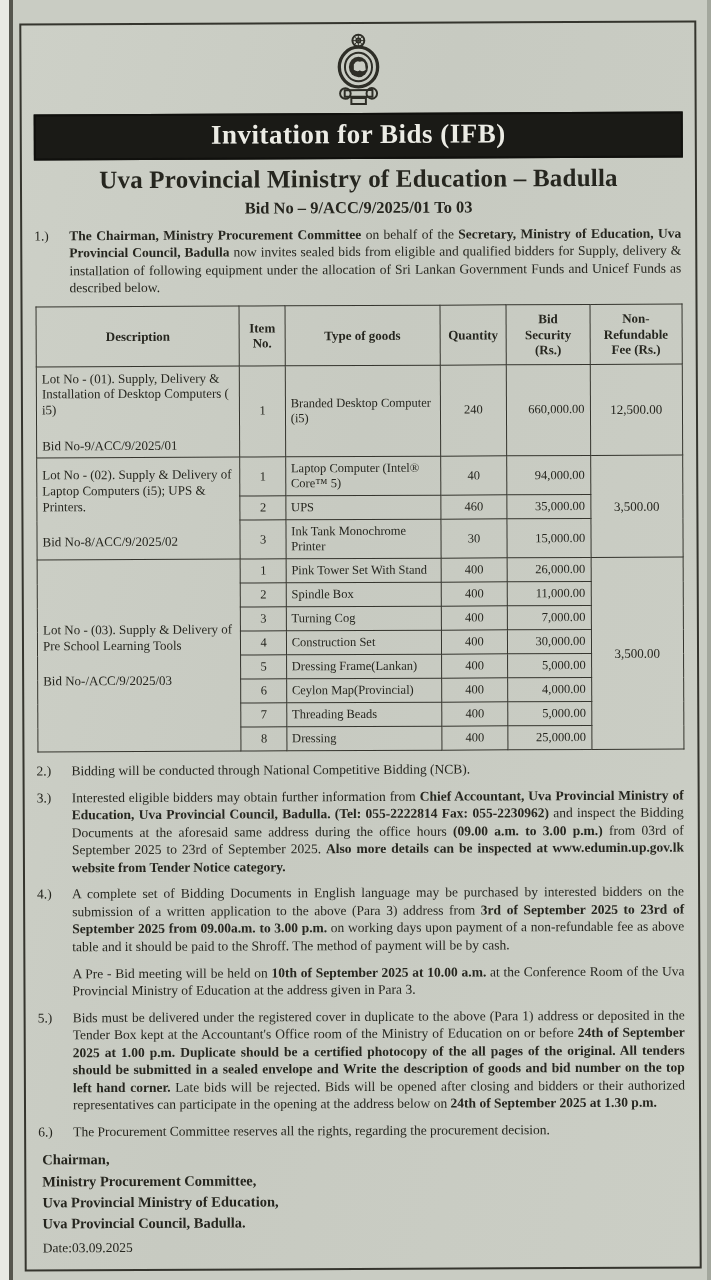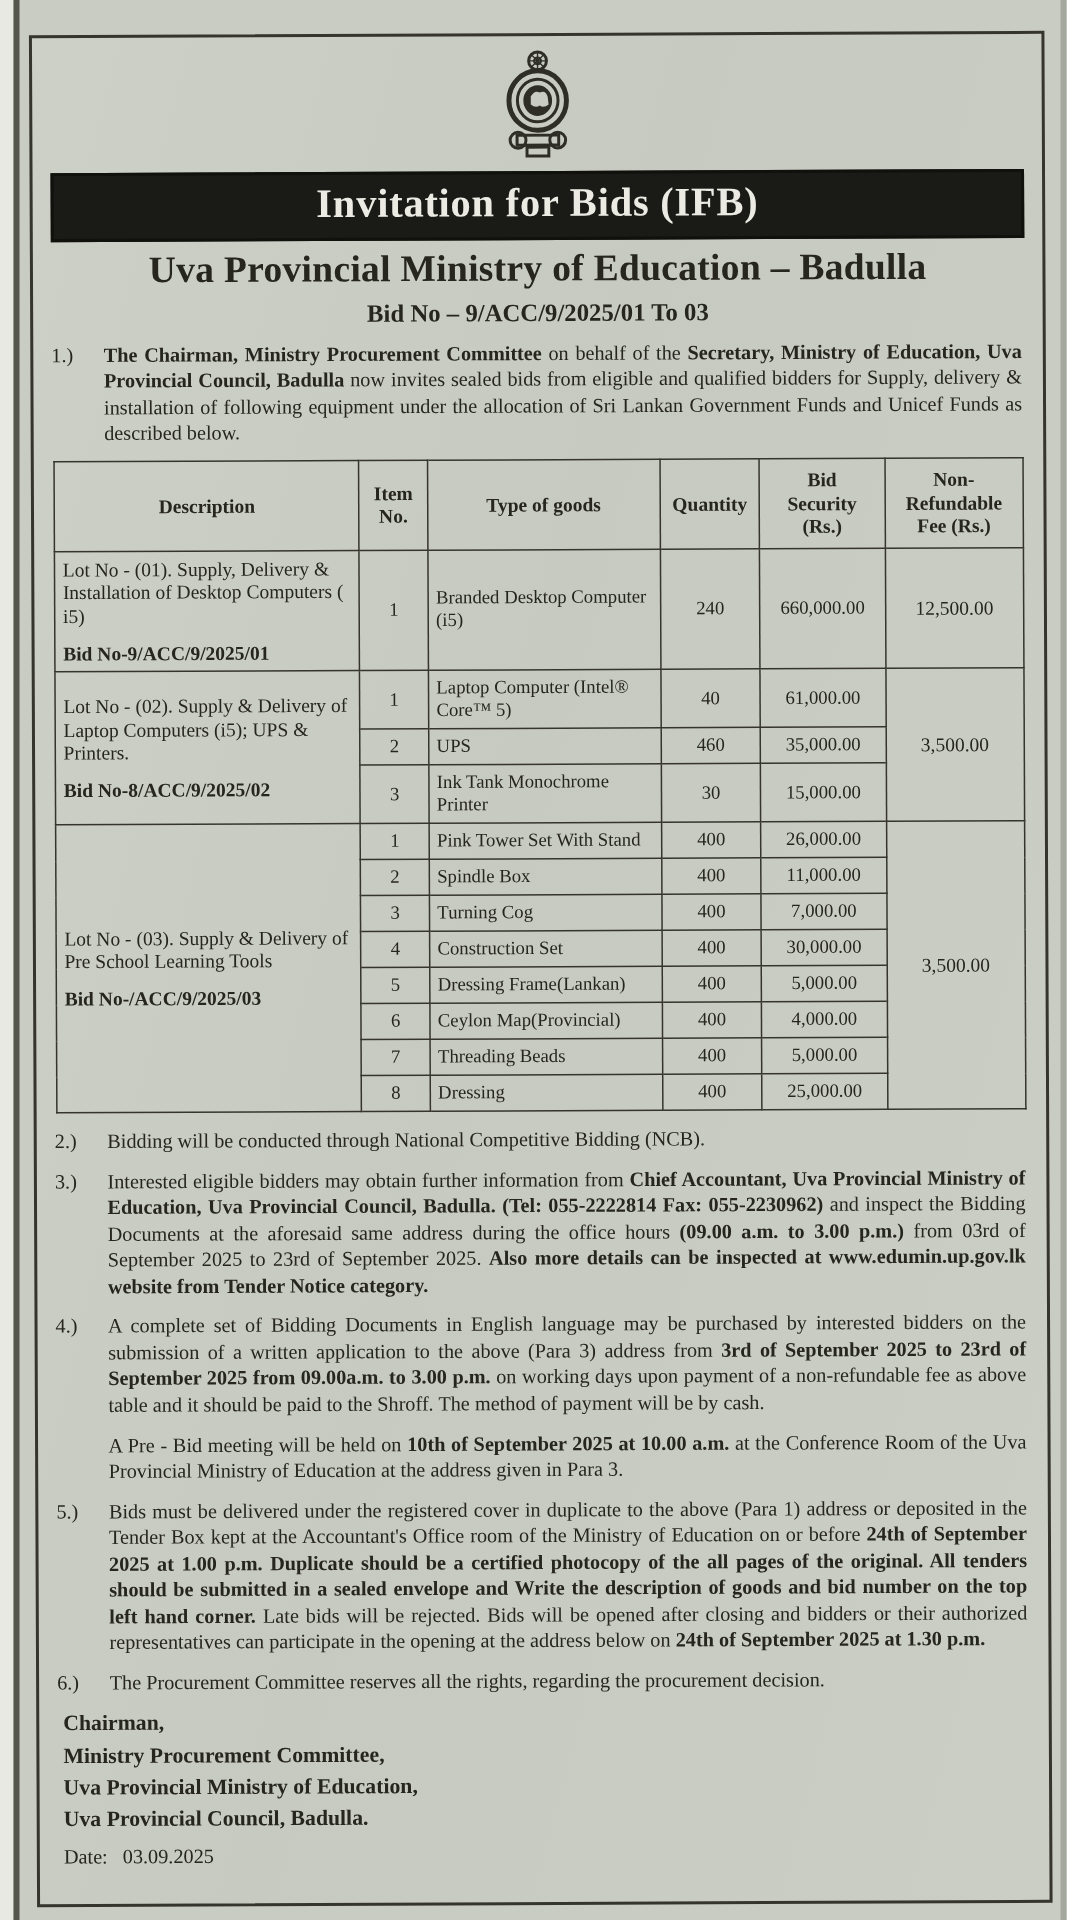--- a/index.html
+++ b/index.html
@@ -48,7 +48,7 @@
   td.c-desc { text-align:left; padding:6px 8px; font-size:13px; }
   td.c-desc .bid-no { font-weight:bold; margin-top:9px; }
   td.c-no, td.c-qty, td.c-fee { text-align:center; }
-  td.c-sec { text-align:center; padding-right:9px; }
+  td.c-sec { text-align:right; padding-right:9px; }
   td.c-fee { font-size:13px; }
   .sig { margin:8px 0 0 6px; font-weight:bold; font-size:14.5px; line-height:1.45; }
   .dateline { margin:6px 0 0 6px; font-size:13.5px; }

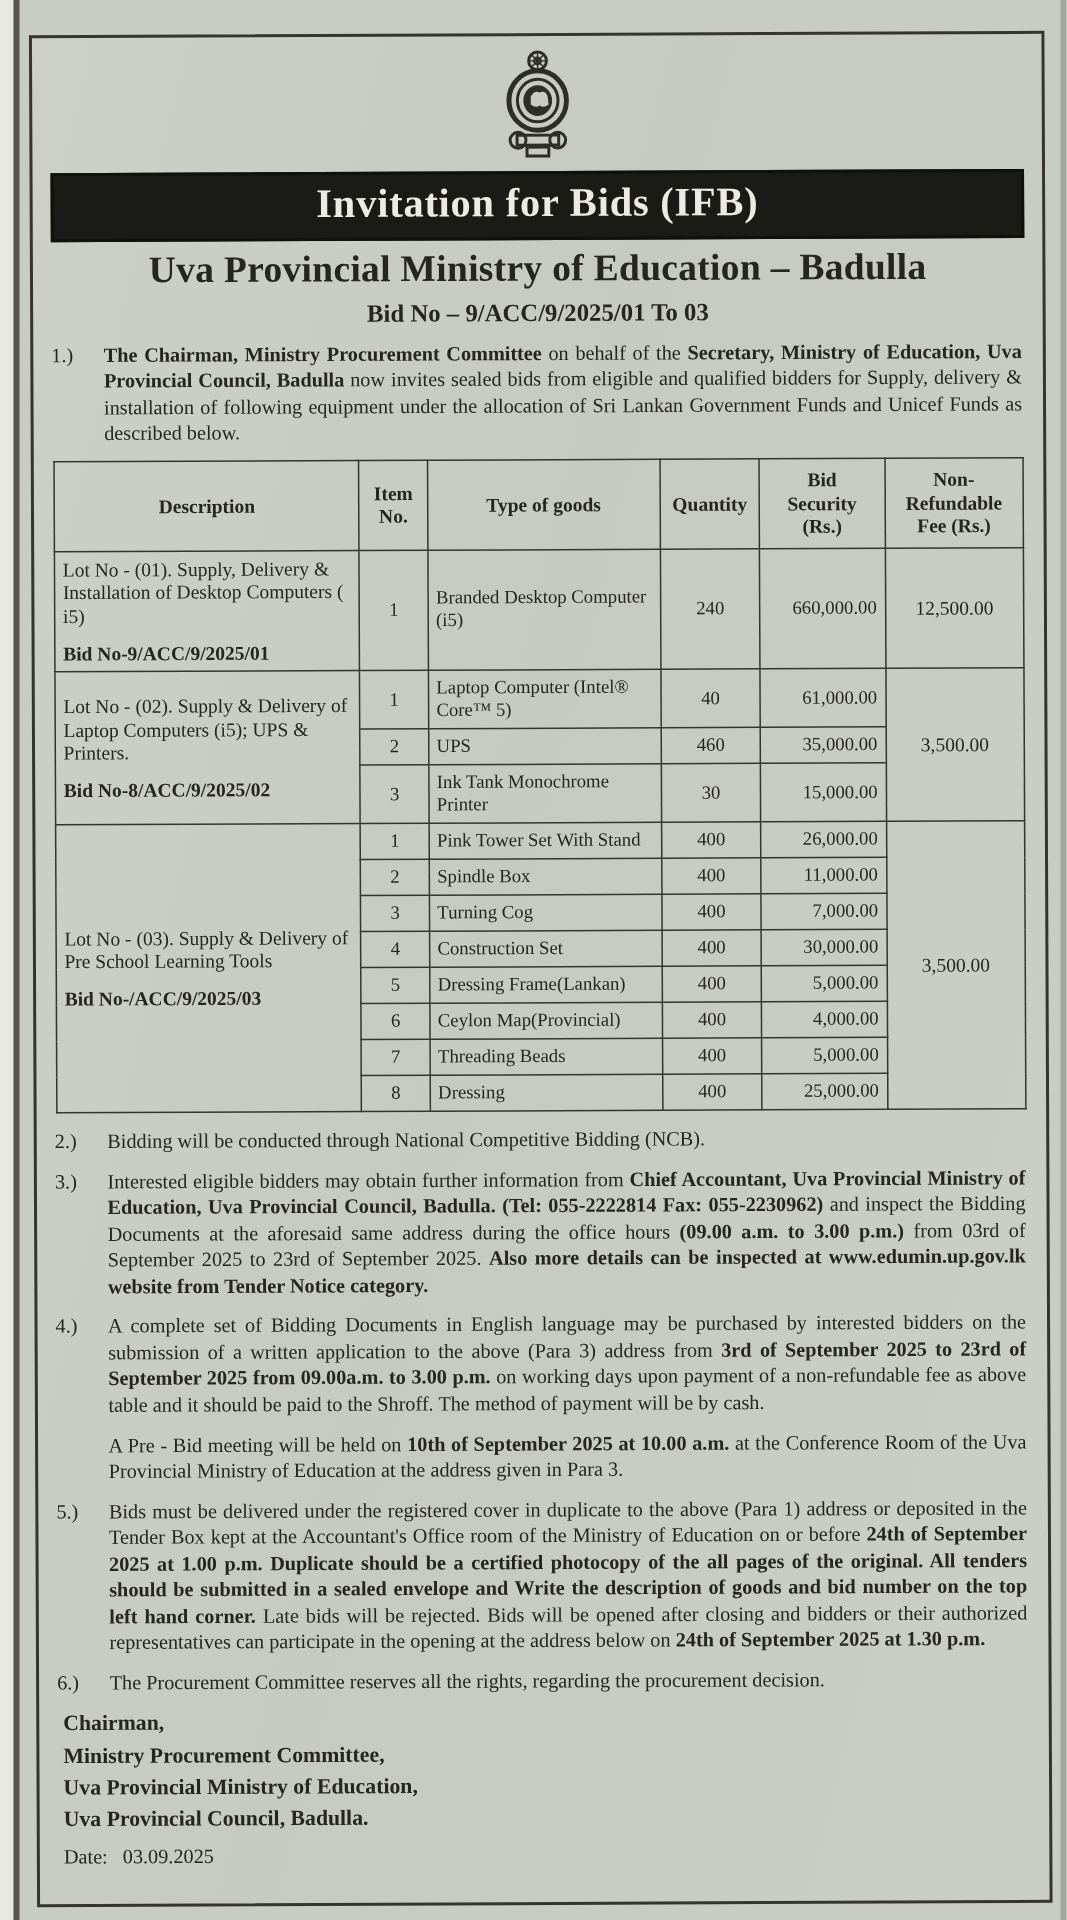--- a/index.html
+++ b/index.html
@@ -46,7 +46,7 @@
   }
   table.bids td { padding:4px 5px; vertical-align:middle; }
   td.c-desc { text-align:left; padding:6px 8px; font-size:13px; }
-  td.c-desc .bid-no { font-weight:bold; margin-top:9px; }
+  td.c-desc .bid-no { font-weight:normal; margin-top:20px; }
   td.c-no, td.c-qty, td.c-fee { text-align:center; }
   td.c-sec { text-align:right; padding-right:9px; }
   td.c-fee { font-size:13px; }

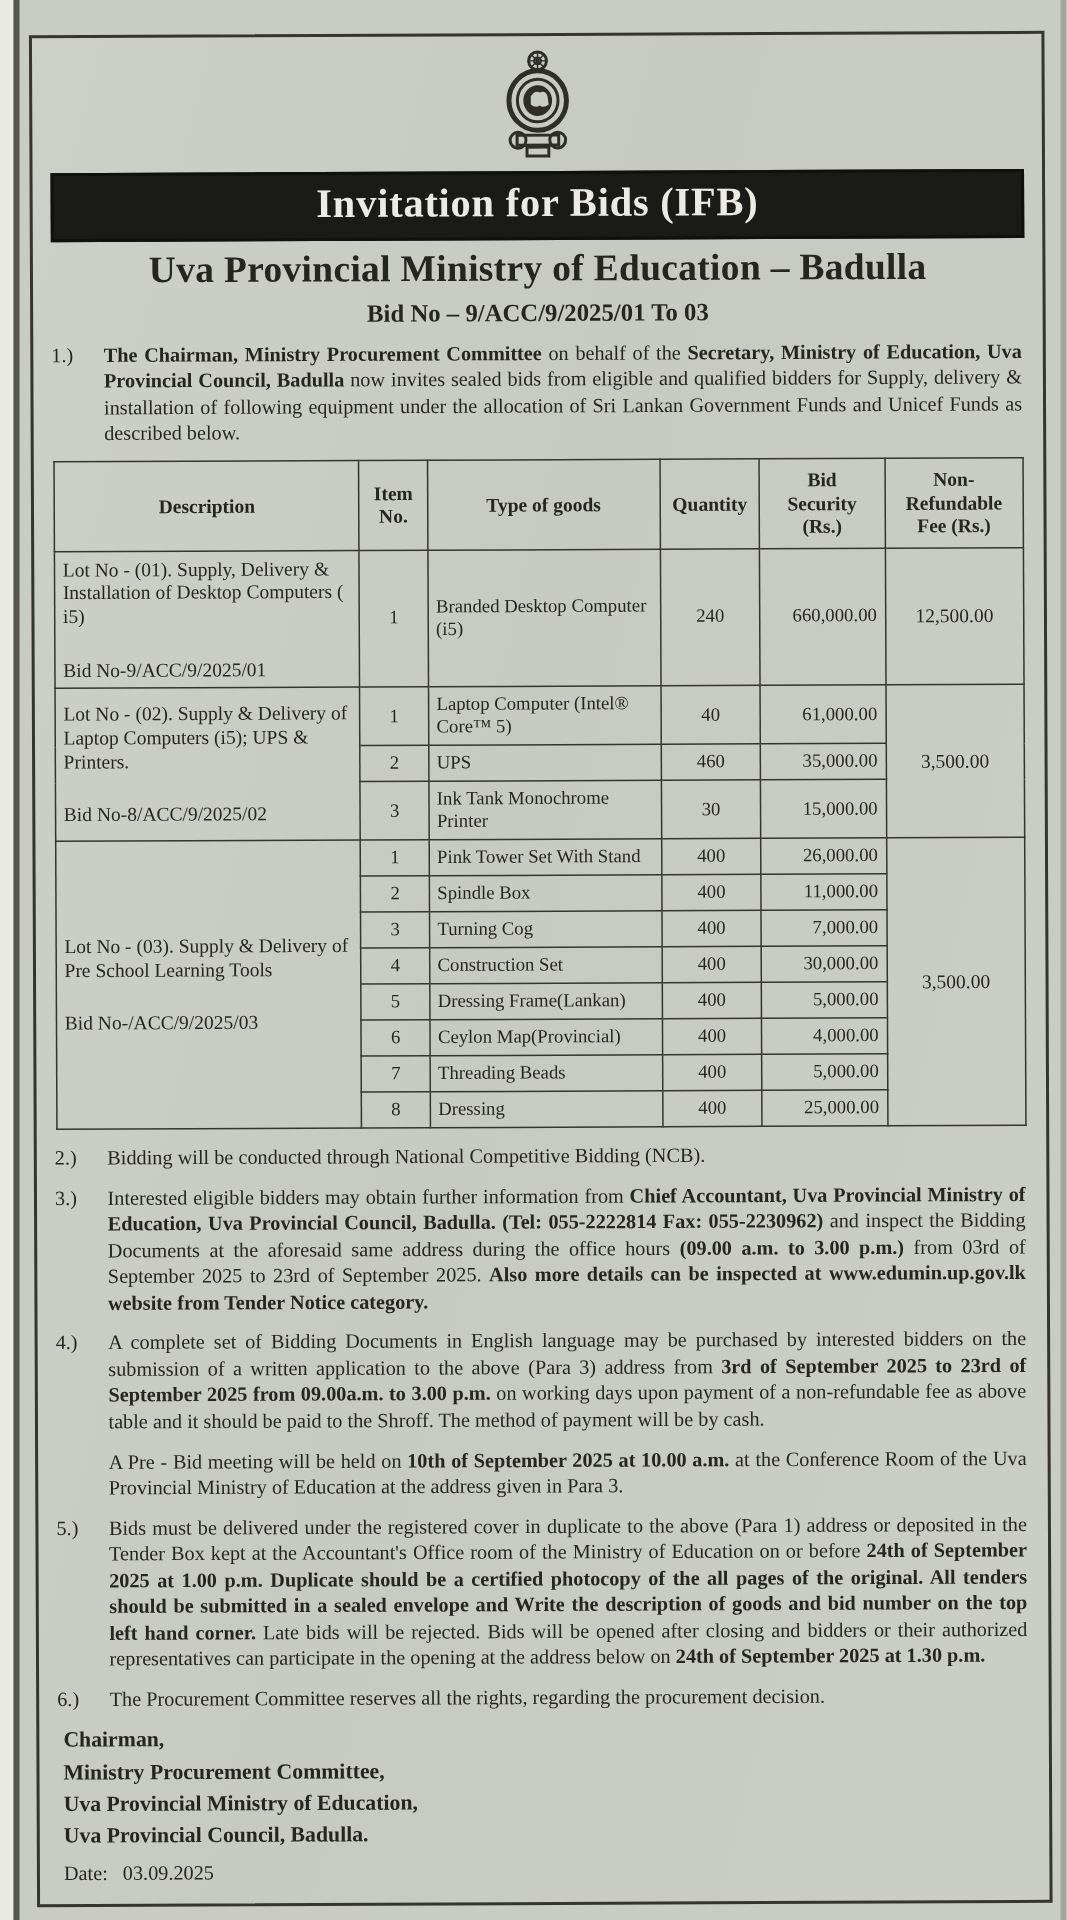--- a/index.html
+++ b/index.html
@@ -141,7 +141,7 @@
           <td class="c-no">1</td>
           <td class="c-type">Laptop Computer (Intel® Core™ 5)</td>
           <td class="c-qty">40</td>
-          <td class="c-sec">61,000.00</td>
+          <td class="c-sec">94,000.00</td>
           <td class="c-fee" rowspan="3">3,500.00</td>
         </tr>
         <tr>

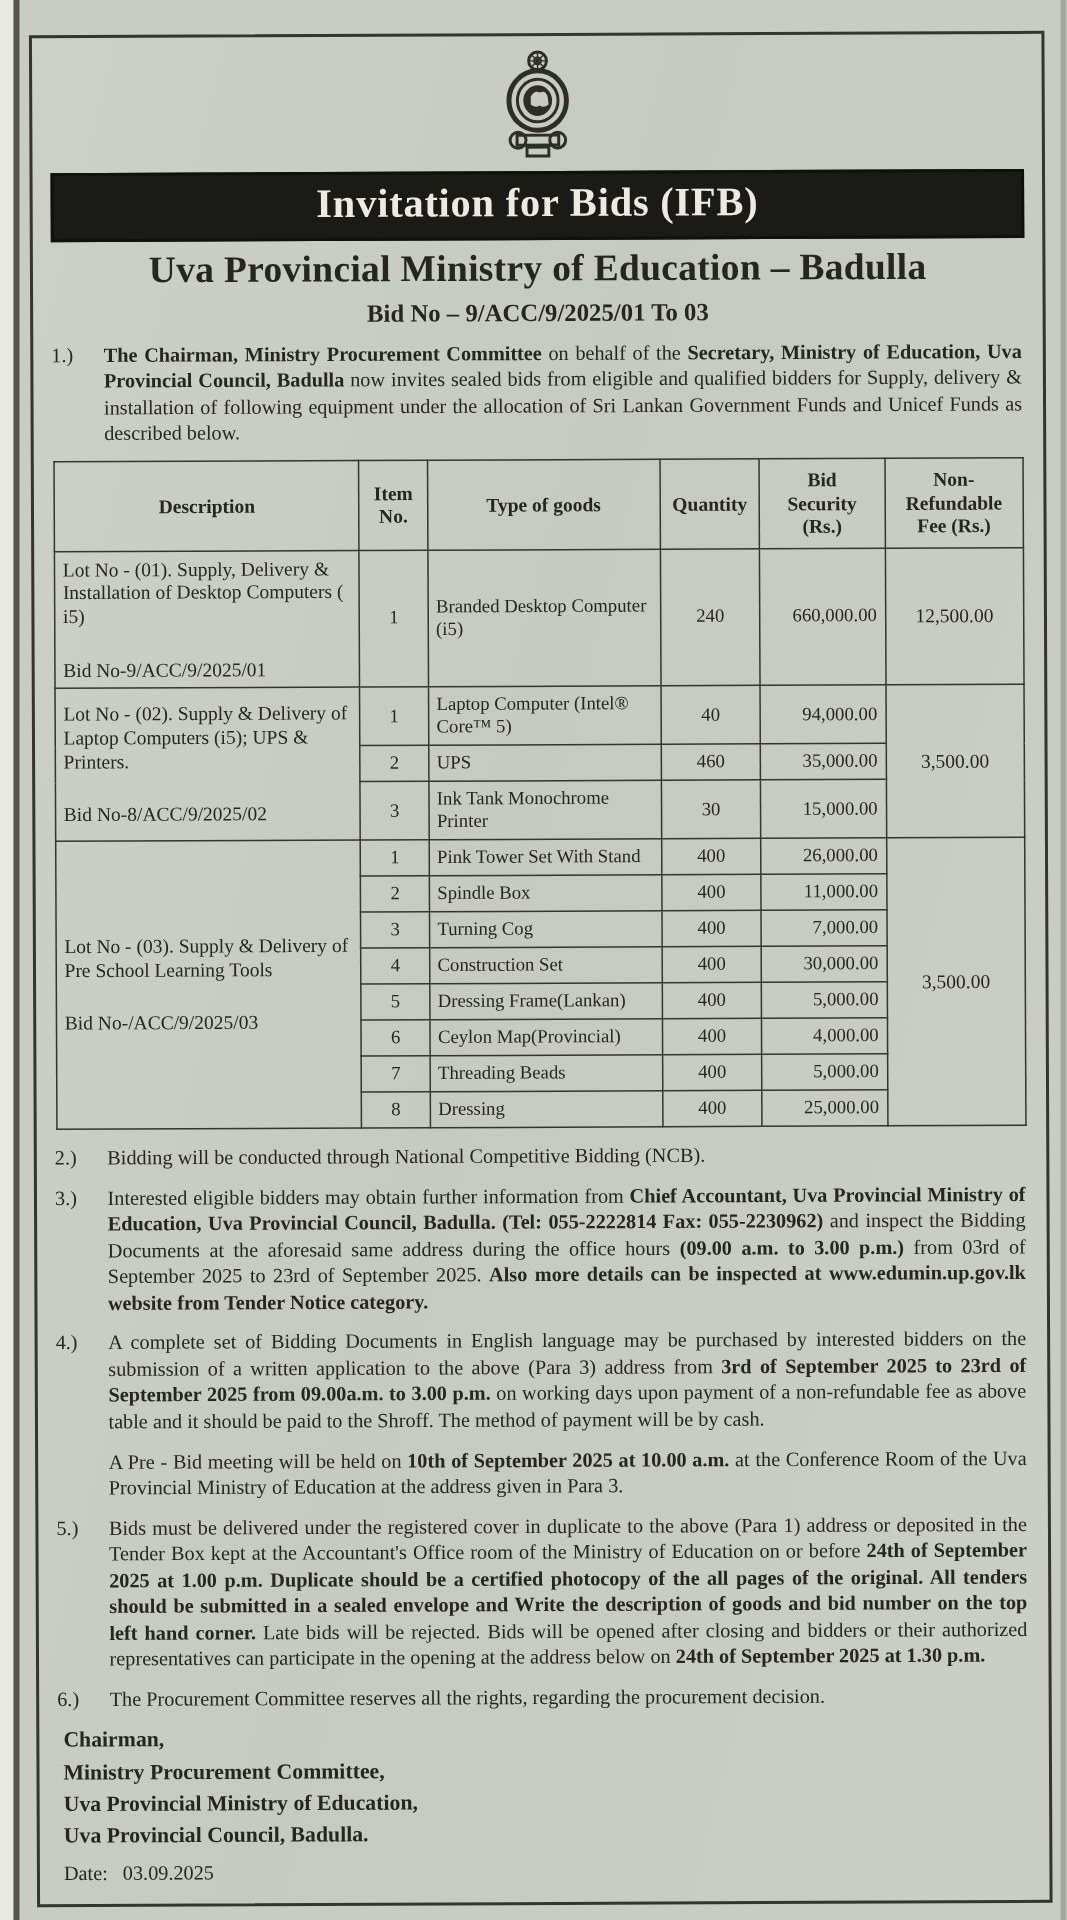--- a/index.html
+++ b/index.html
@@ -52,7 +52,7 @@
   td.c-fee { font-size:13px; }
   .sig { margin:8px 0 0 6px; font-weight:bold; font-size:14.5px; line-height:1.45; }
   .dateline { margin:6px 0 0 6px; font-size:13.5px; }
-  .dateline .dl { margin-right:10px; }
+  .dateline .dl { }
 </style>
 </head>
 <body>

